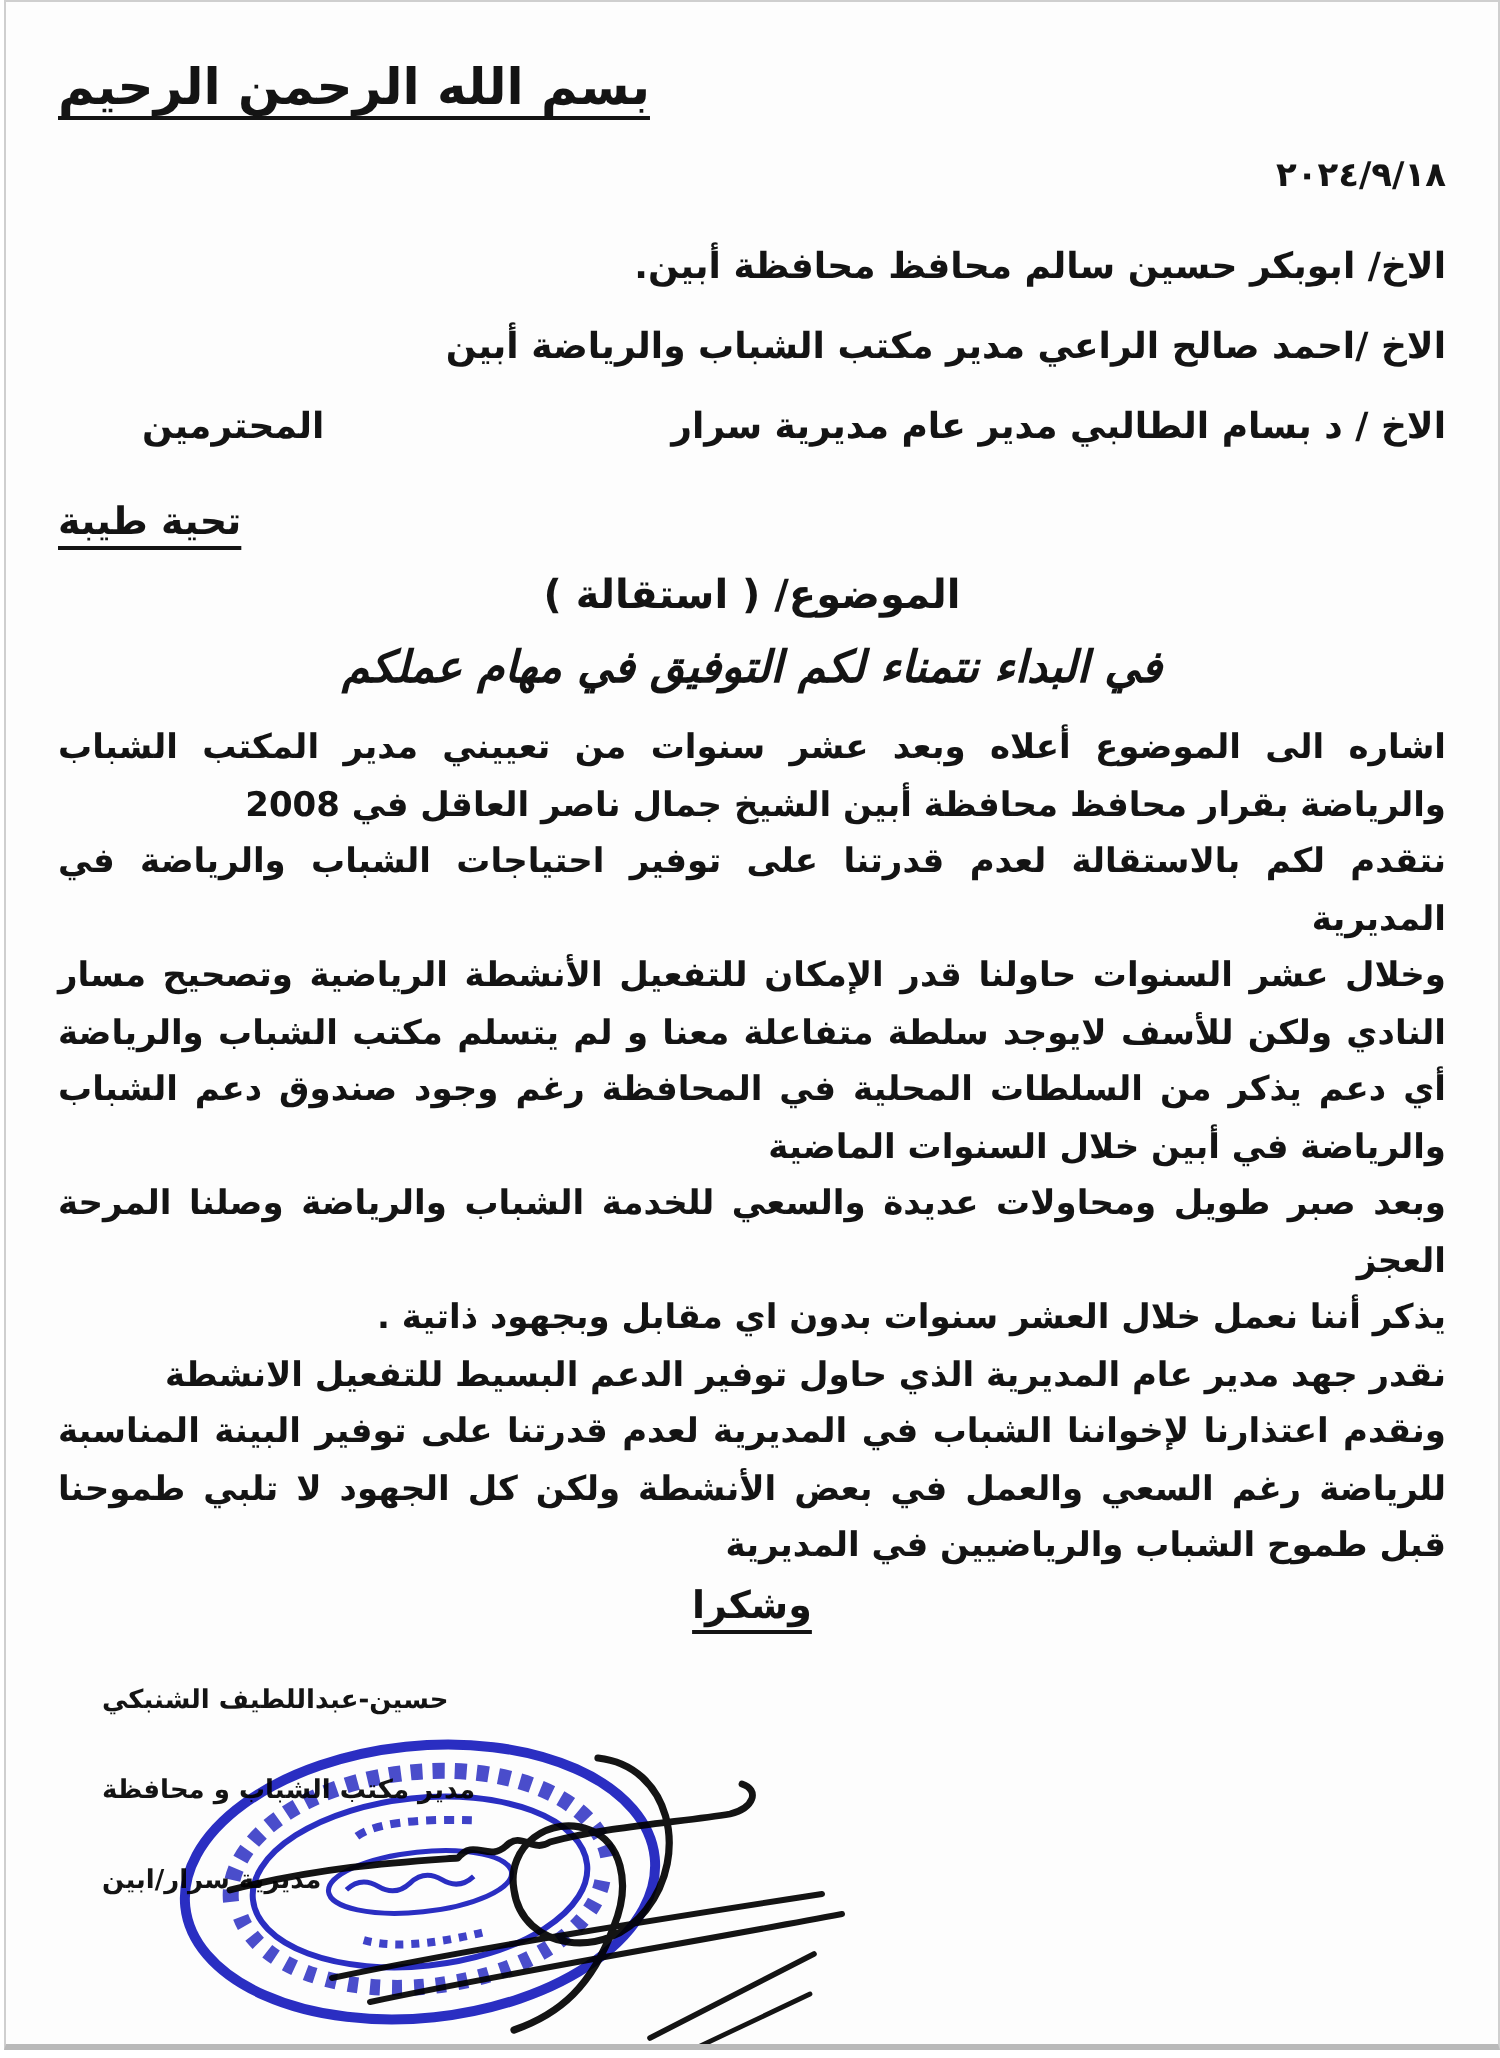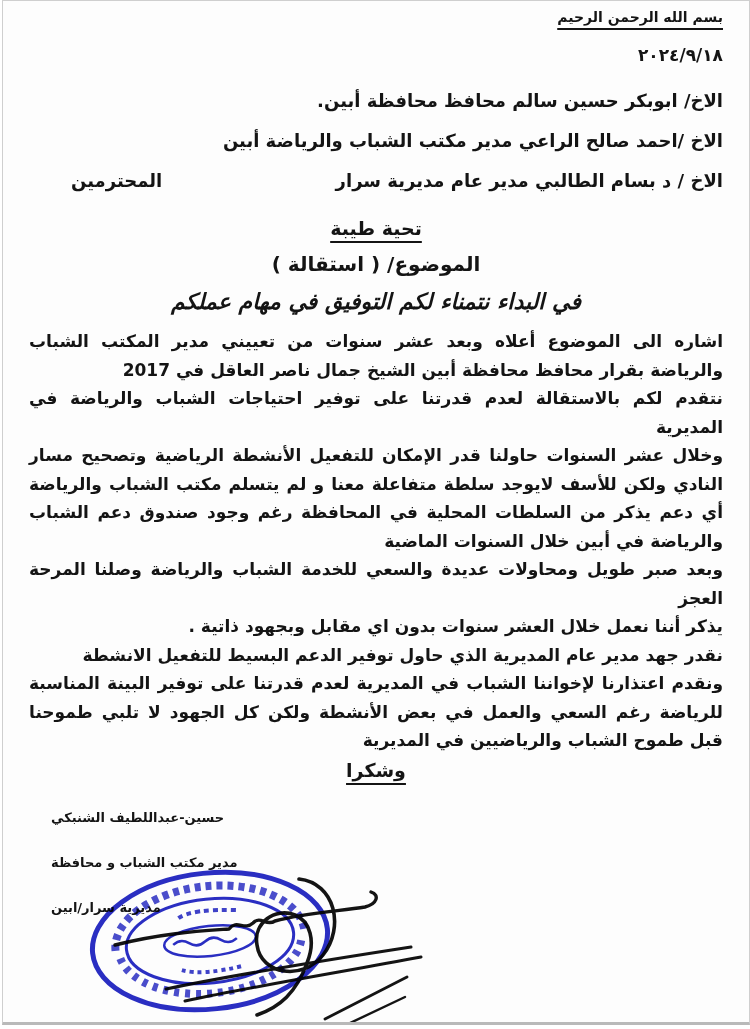--- a/index.html
+++ b/index.html
@@ -21,9 +21,9 @@
   }
   .content{padding:0 26px;}
   .bismillah{
-    text-align:right;
-    padding-top:8px;
-    font-size:14px;
+    text-align:left;
+    padding-top:28px;
+    font-size:25px;
     font-weight:700;
     text-decoration:underline;
     text-underline-offset:6px;

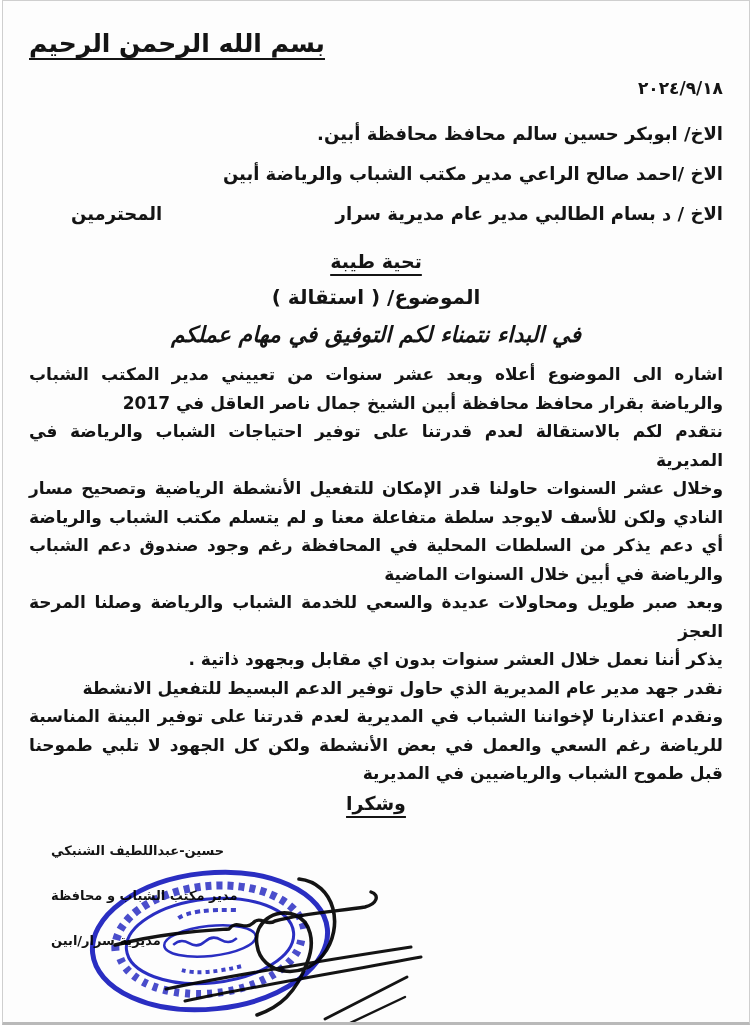--- a/index.html
+++ b/index.html
@@ -46,7 +46,7 @@
     padding-left:42px;
   }
   .greeting{
-    margin-top:16px;text-align:center;
+    margin-top:16px;text-align:left;
     font-size:19px;font-weight:700;
     text-decoration:underline;text-underline-offset:6px;text-decoration-thickness:2px;
   }

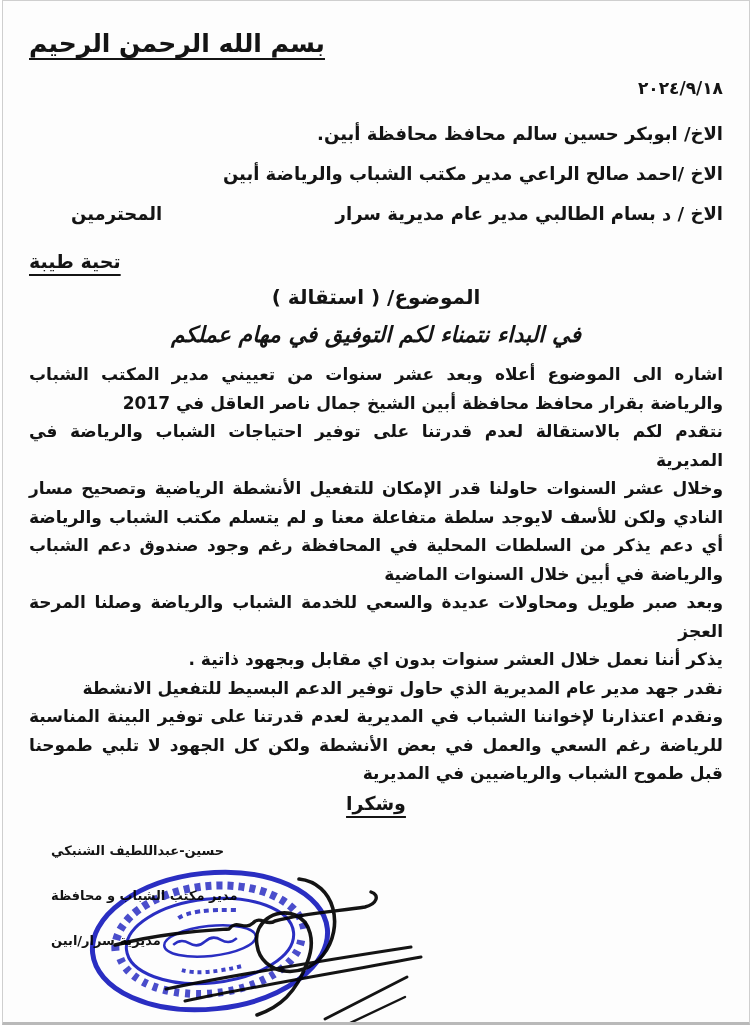--- a/index.html
+++ b/index.html
@@ -112,7 +112,7 @@
     <div class="opening">في البداء نتمناء لكم التوفيق في مهام عملكم</div>
 
     <div class="body-text">
-      <p>اشاره الى الموضوع أعلاه  وبعد عشر سنوات من تعييني مدير المكتب الشباب والرياضة بقرار محافظ محافظة أبين  الشيخ جمال ناصر العاقل في 2017</p>
+      <p>اشاره الى الموضوع أعلاه  وبعد عشر سنوات من تعييني مدير المكتب الشباب والرياضة بقرار محافظ محافظة أبين  الشيخ جمال ناصر العاقل في 2008</p>
       <p>نتقدم لكم بالاستقالة لعدم قدرتنا على توفير احتياجات الشباب والرياضة في المديرية</p>
       <p>وخلال عشر السنوات حاولنا قدر الإمكان للتفعيل الأنشطة الرياضية وتصحيح مسار النادي ولكن للأسف لايوجد سلطة متفاعلة معنا و لم يتسلم مكتب الشباب والرياضة أي دعم يذكر من السلطات المحلية في المحافظة رغم وجود صندوق دعم الشباب والرياضة في أبين خلال السنوات الماضية</p>
       <p>وبعد صبر طويل ومحاولات عديدة والسعي للخدمة الشباب والرياضة وصلنا المرحة العجز</p>

